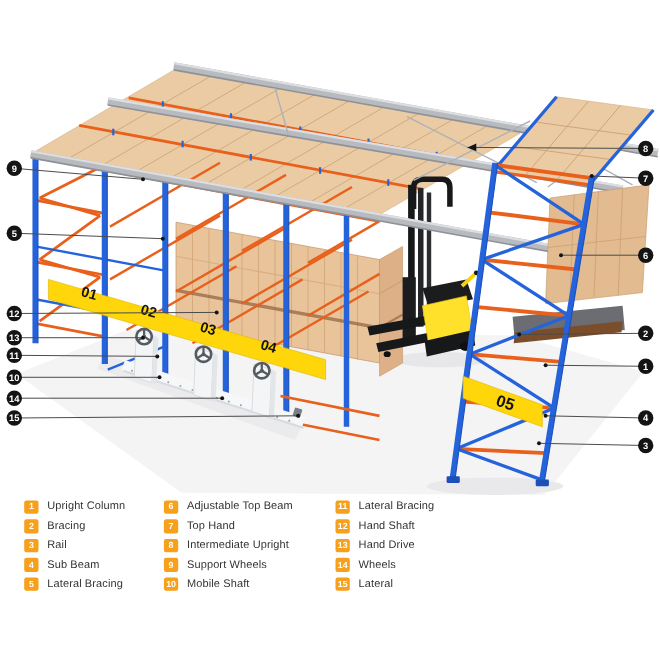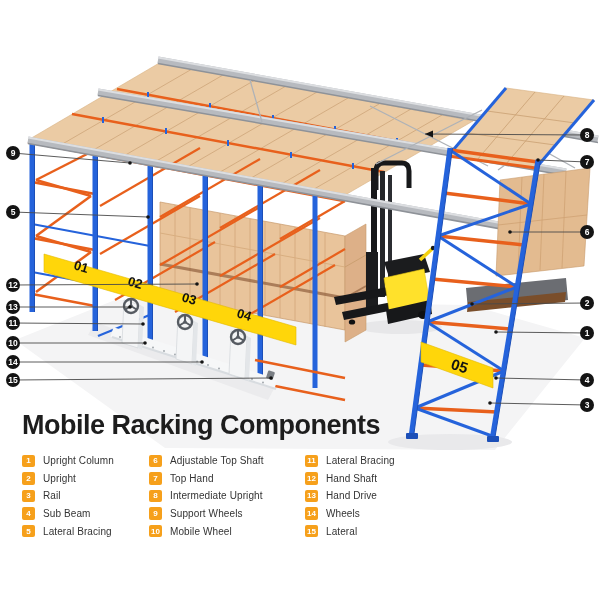--- a/index.html
+++ b/index.html
@@ -358,7 +358,6 @@
   <div class="callout" style="left:580px;top:373px">4</div>
   <div class="callout" style="left:580px;top:398px">3</div>
 
-  <div class="page-title">Mobile Racking Components</div>
 
   <div class="legend-col" style="left:22px">
     <div class="lrow">

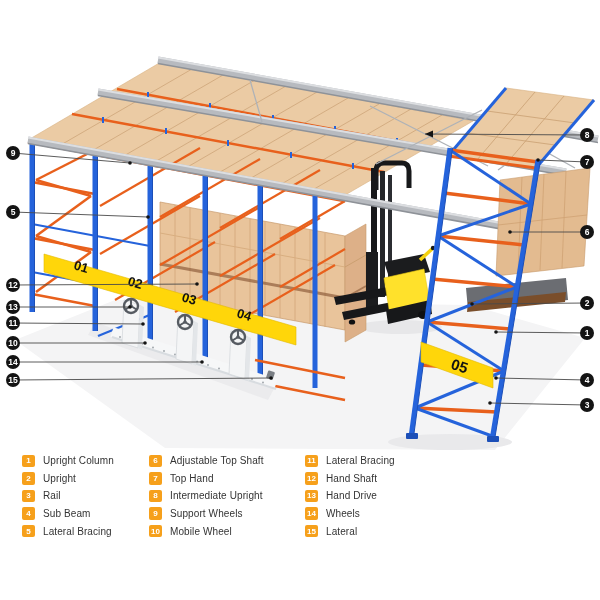--- a/index.html
+++ b/index.html
@@ -384,7 +384,7 @@
   <div class="legend-col" style="left:149px">
     <div class="lrow">
         <span class="badge">6</span>
-        <span class="llabel">Adjustable Top Shaft</span>
+        <span class="llabel">Adjustable Top Beam</span>
       </div>
     <div class="lrow">
         <span class="badge">7</span>

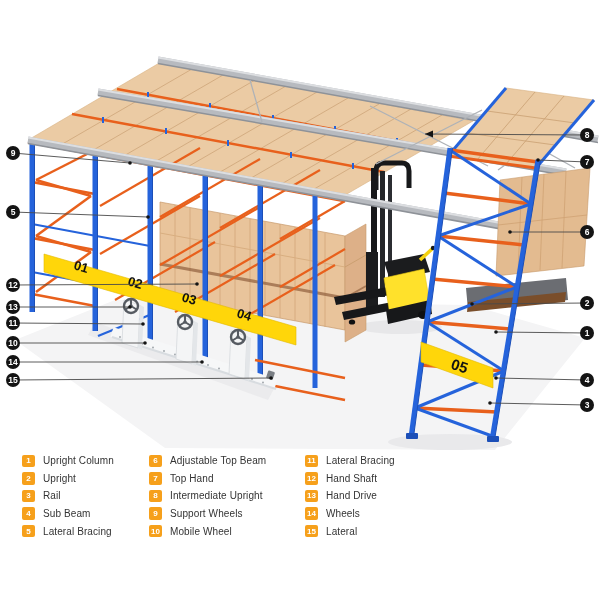--- a/index.html
+++ b/index.html
@@ -366,7 +366,7 @@
       </div>
     <div class="lrow">
         <span class="badge">2</span>
-        <span class="llabel">Upright</span>
+        <span class="llabel">Bracing</span>
       </div>
     <div class="lrow">
         <span class="badge">3</span>

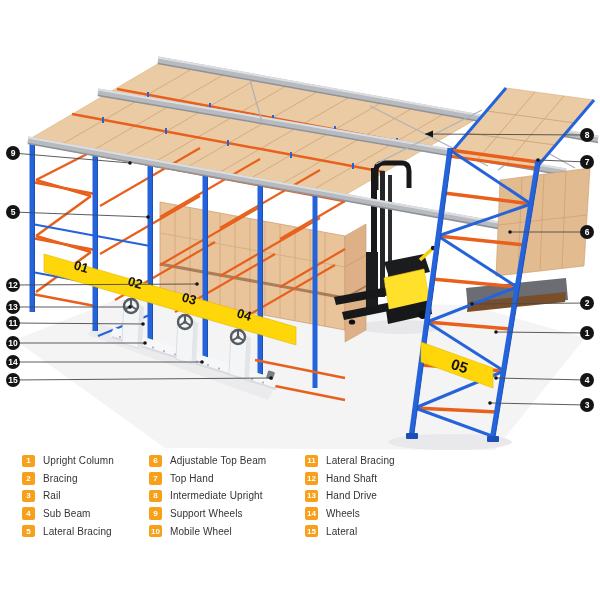--- a/index.html
+++ b/index.html
@@ -400,7 +400,7 @@
       </div>
     <div class="lrow">
         <span class="badge">10</span>
-        <span class="llabel">Mobile Wheel</span>
+        <span class="llabel">Mobile Shaft</span>
       </div>
   </div>
   <div class="legend-col" style="left:305px">

